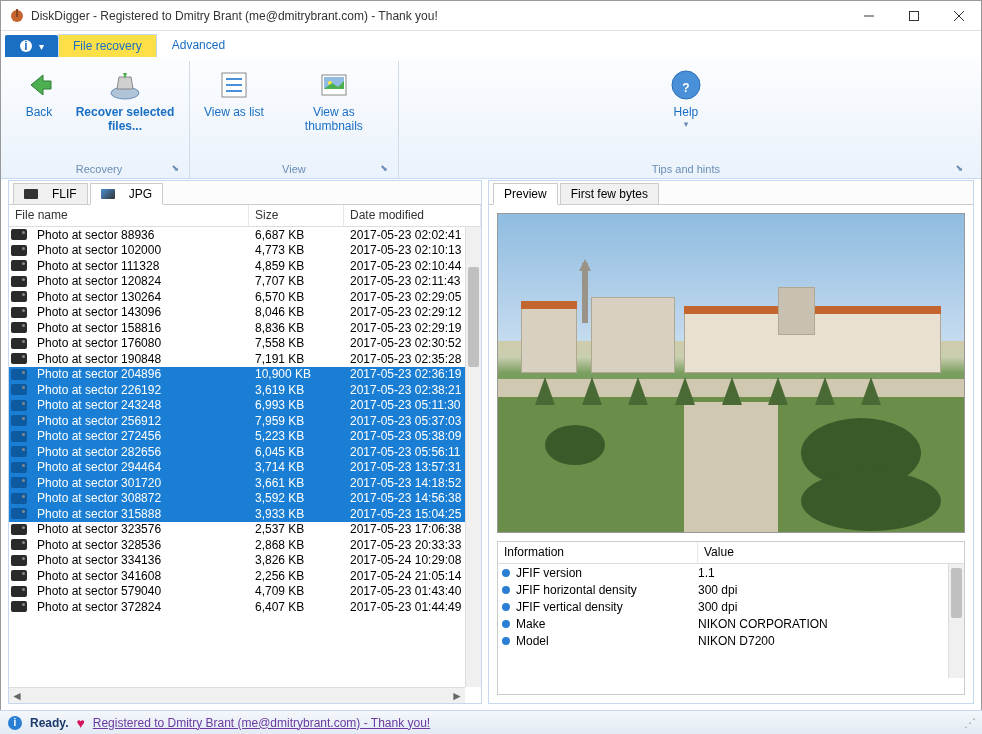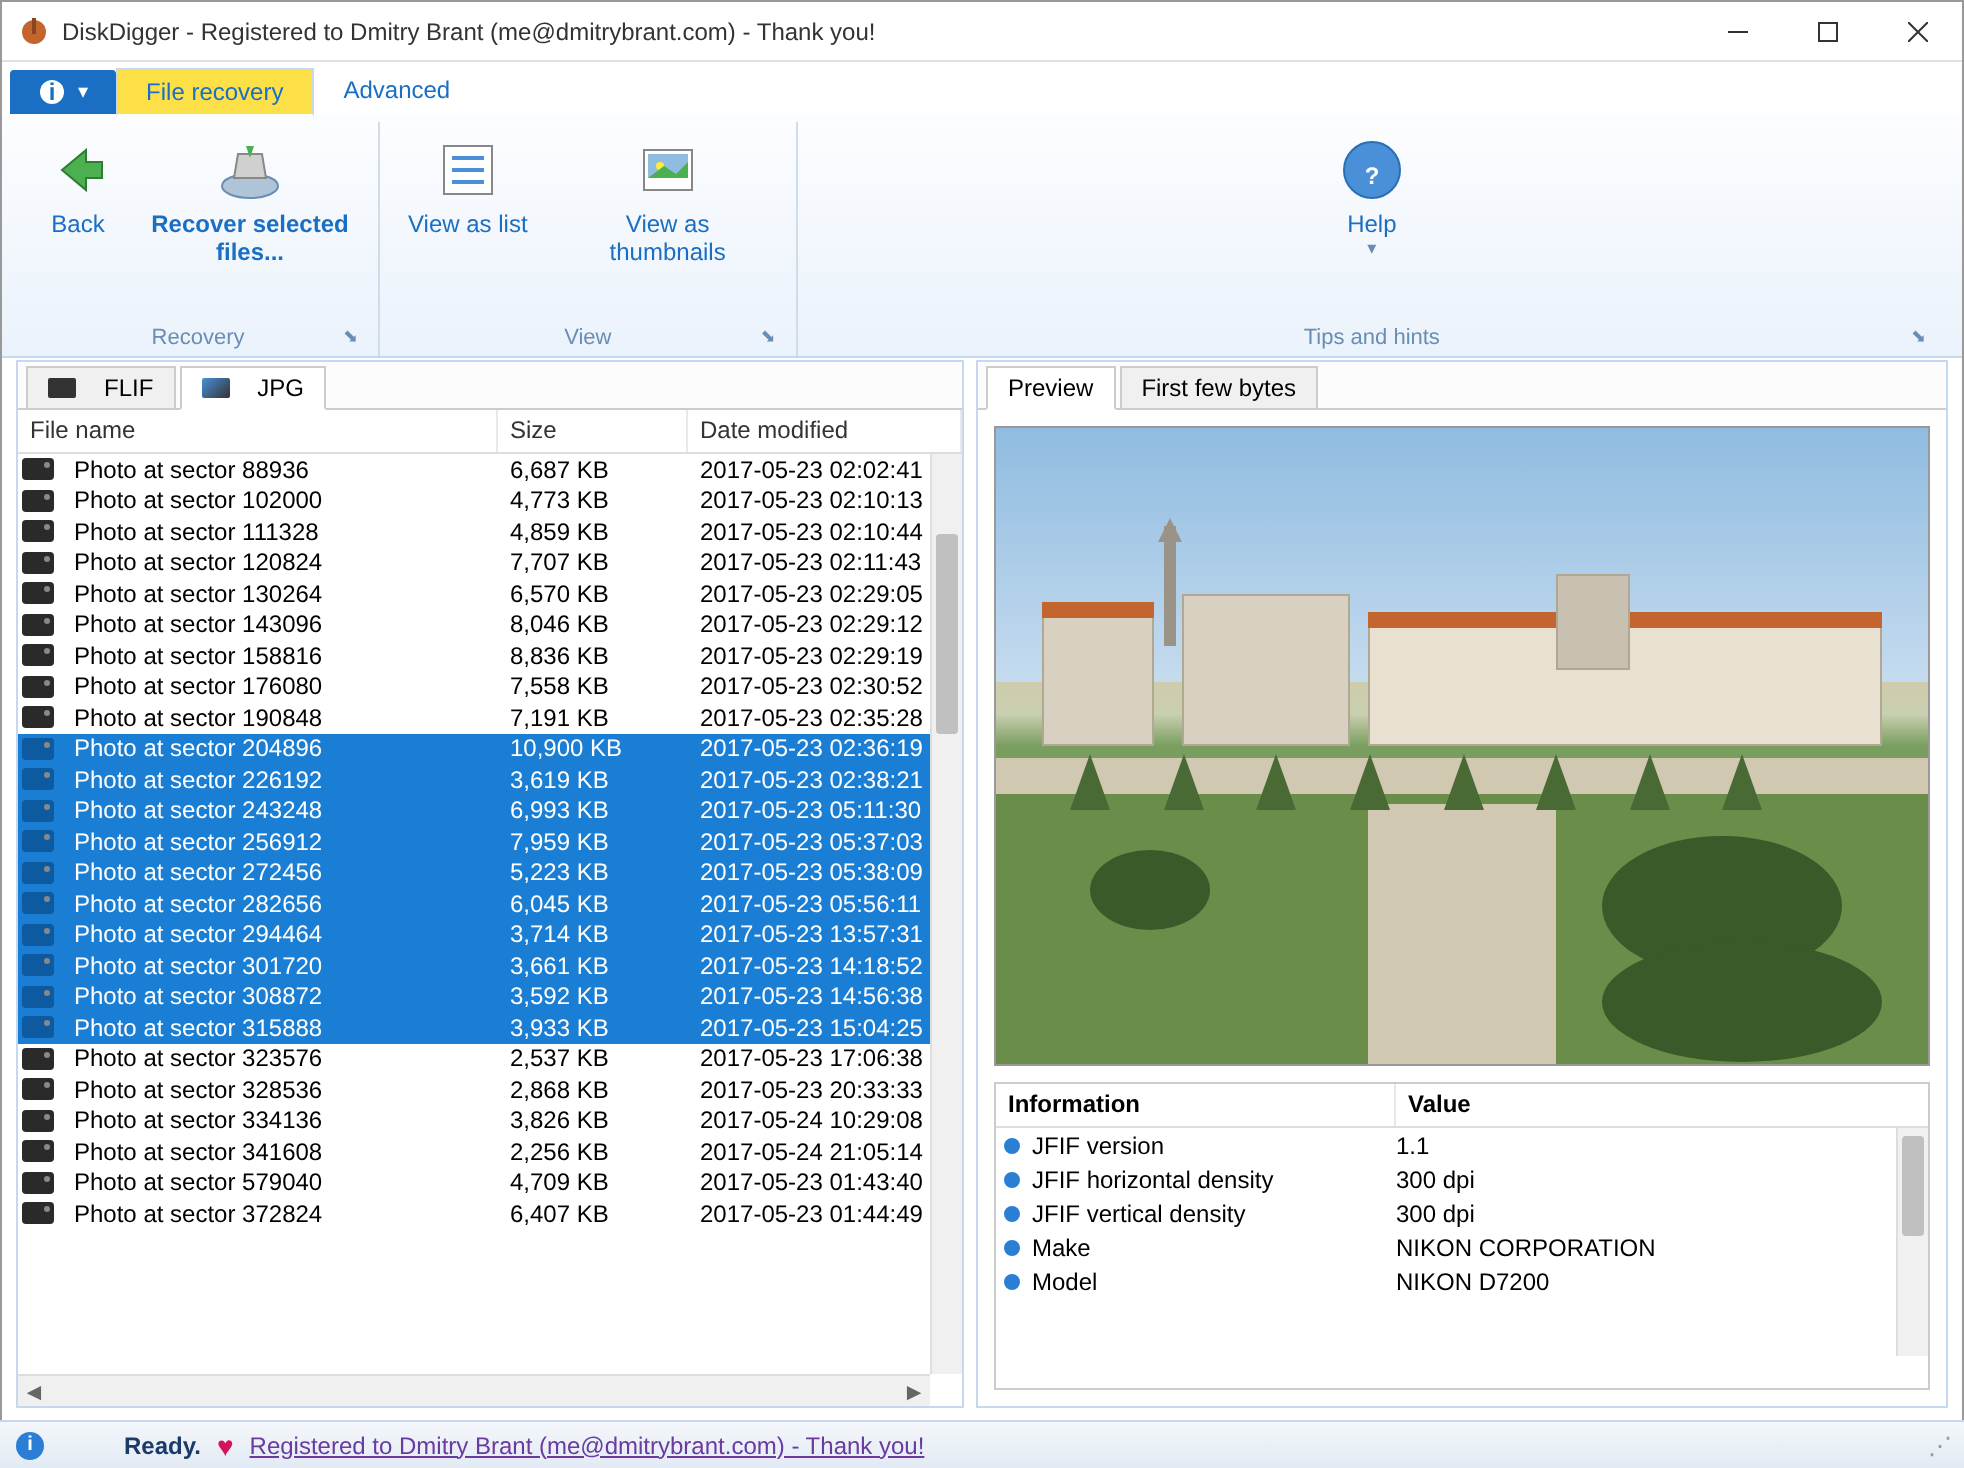--- a/index.html
+++ b/index.html
@@ -72,7 +72,7 @@
 .preview-img .tree { position: absolute; width: 0; height: 0; border: 10px solid transparent; border-bottom: 28px solid #4a6a35; }
 
 .info-panel { flex: 1; margin: 0 8px 8px 8px; border: 1px solid #ccc; overflow: hidden; position: relative; }
-.info-header { height: 22px; display: flex; border-bottom: 1px solid #ddd; background: #fff; font-weight: bold; }
+.info-header { height: 22px; display: flex; border-bottom: 1px solid #ddd; background: #fff; }
 .info-header .icol { padding: 3px 6px; }
 .icol-key { width: 200px; border-right: 1px solid #e8e8e8; }
 .icol-val { flex: 1; }

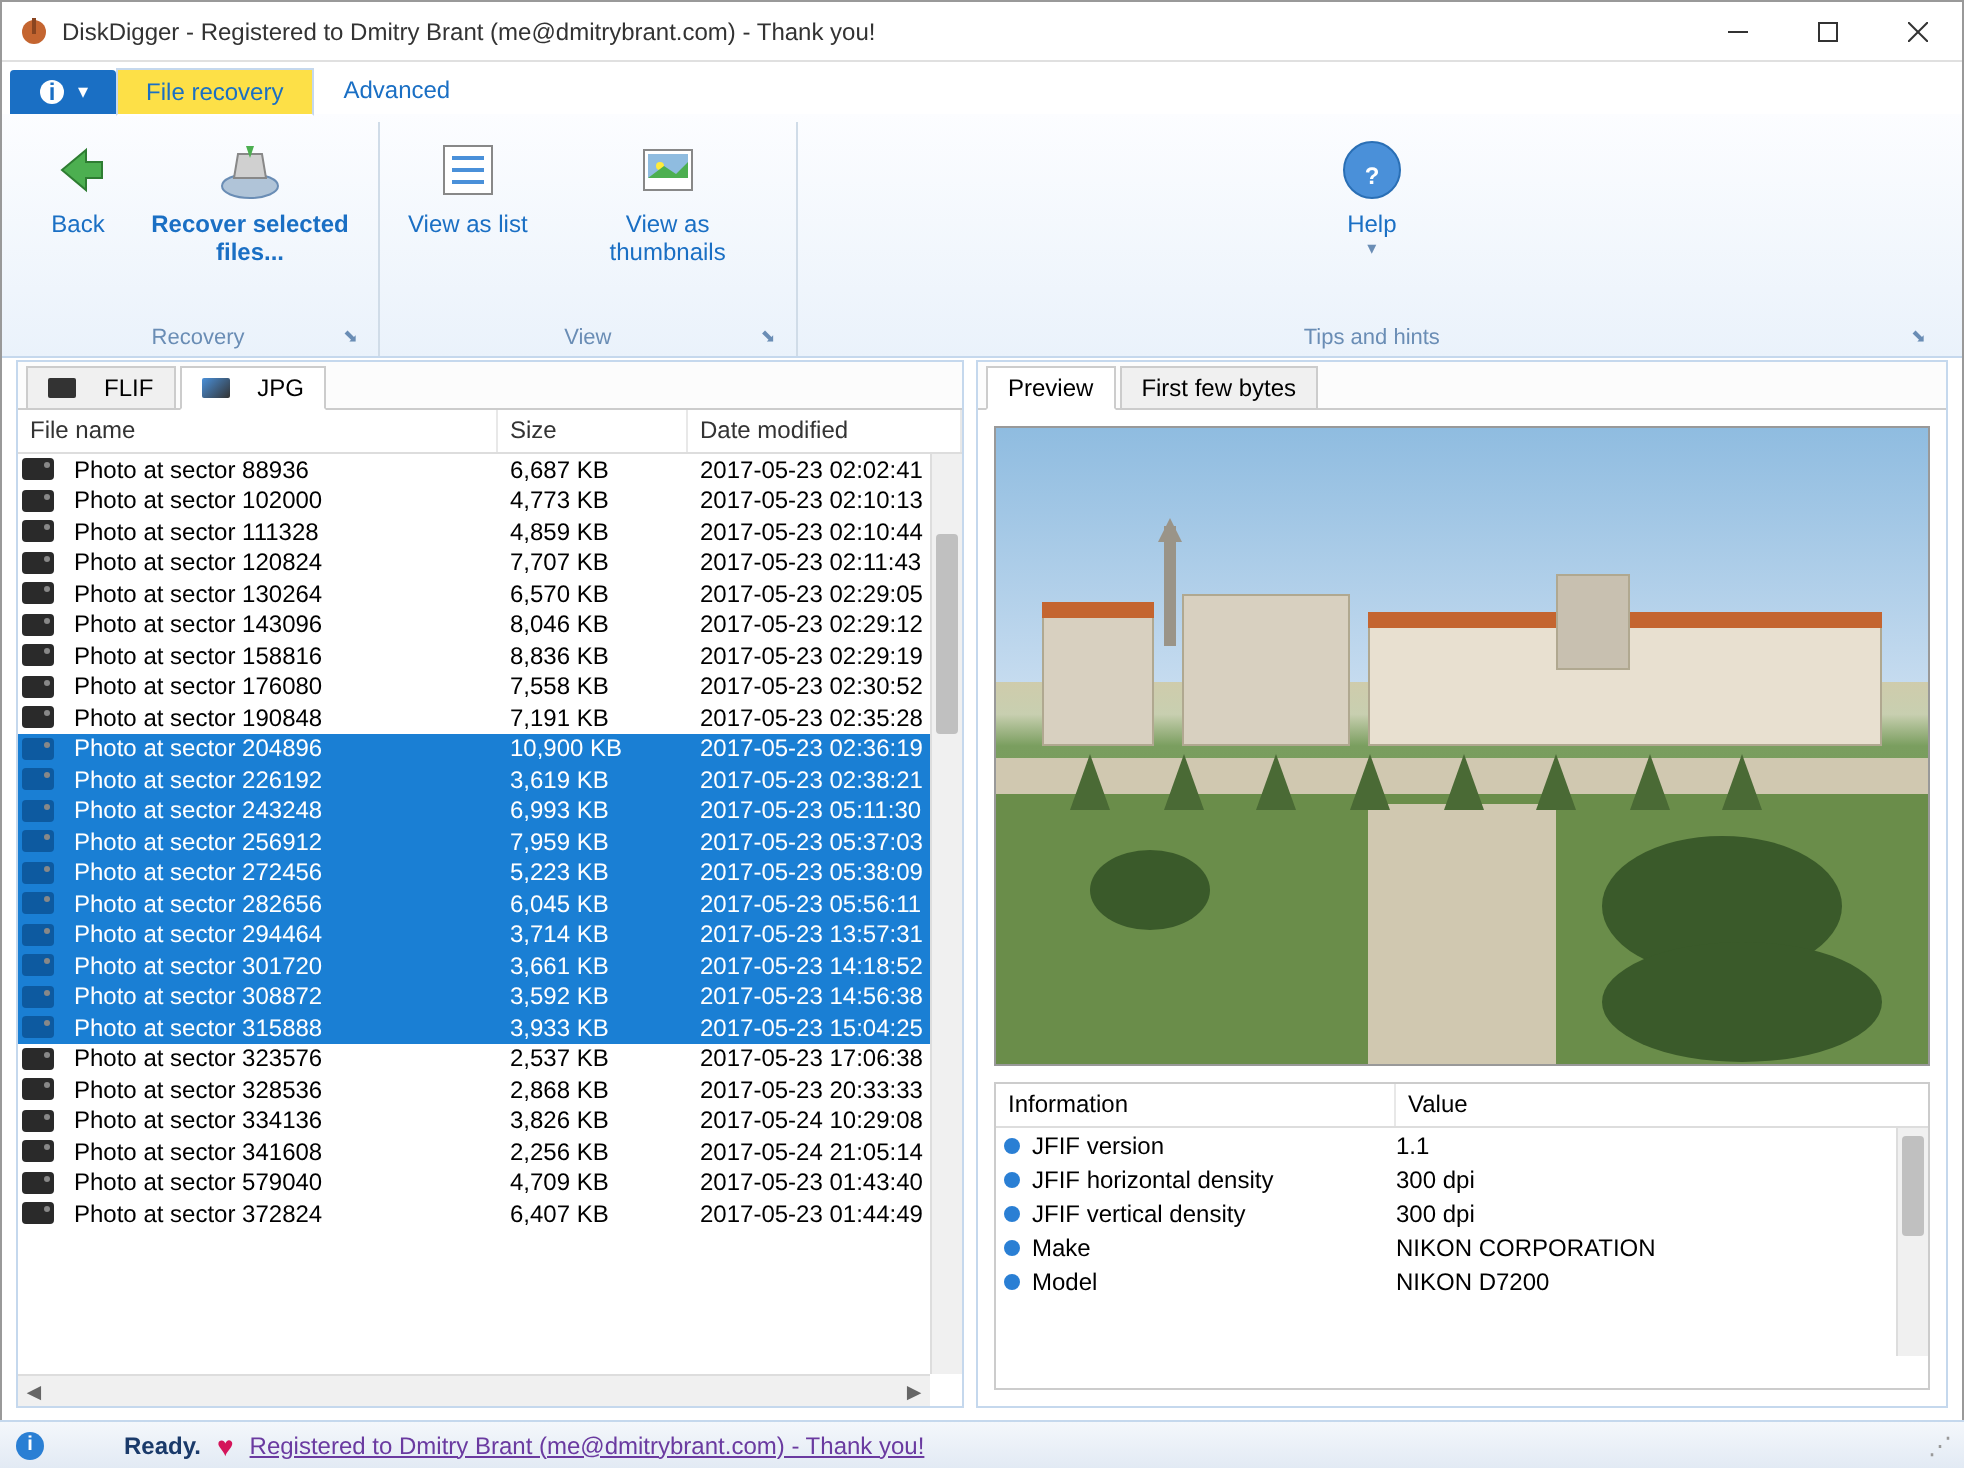--- a/index.html
+++ b/index.html
@@ -86,7 +86,7 @@
 
 .statusbar { position: absolute; left: 0; right: 0; bottom: 0; height: 24px; background: linear-gradient(#f4f7fb,#e2eaf4); border-top: 1px solid #c5d8ed; display: flex; align-items: center; padding: 0 8px; gap: 8px; }
 .statusbar .status-icon { width: 14px; height: 14px; border-radius: 50%; background: #2a7fd4; color: #fff; display: flex; align-items: center; justify-content: center; font-size: 10px; font-weight: bold; }
-.statusbar .status-text { color: #1a3a6a; font-weight: 600; margin-left: 32px; }
+.statusbar .status-text { color: #1a3a6a; font-weight: 600; }
 .statusbar .heart { color: #d4145a; font-size: 14px; }
 .statusbar .reg-link { color: #6a3aa0; text-decoration: underline; }
 .statusbar .grip { margin-left: auto; color: #999; letter-spacing: -2px; }

